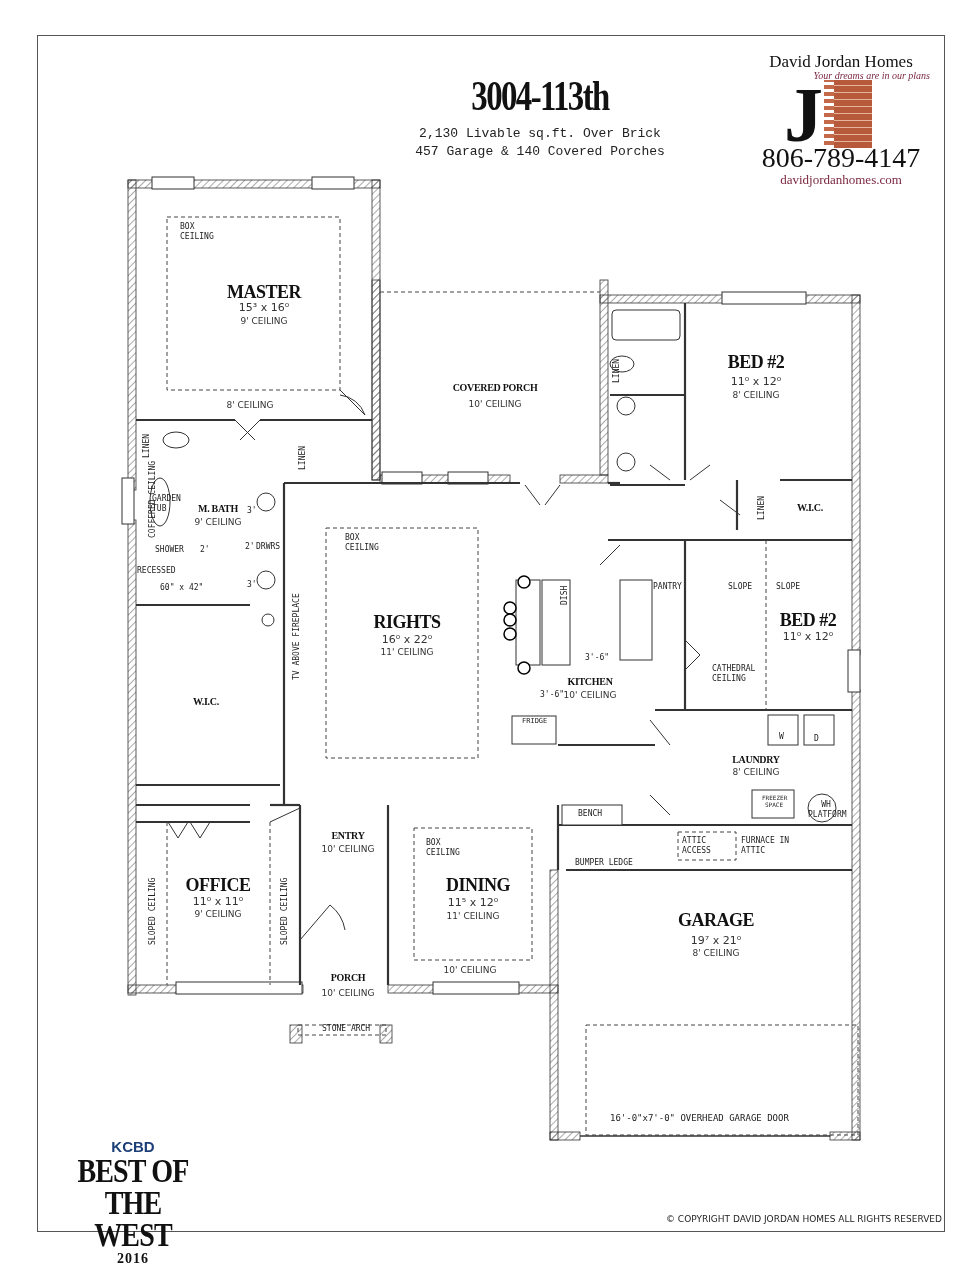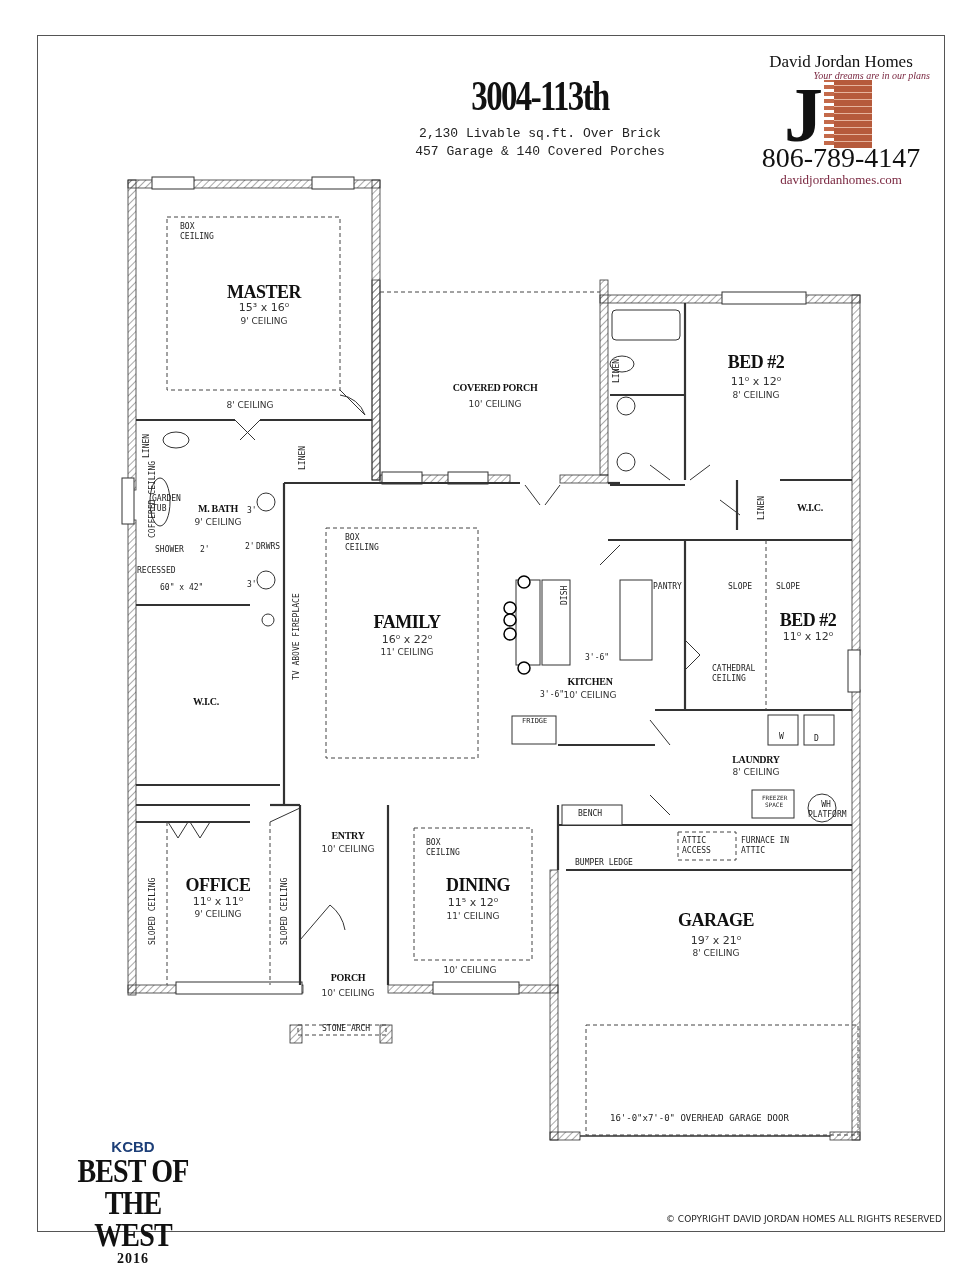--- a/index.html
+++ b/index.html
@@ -193,7 +193,7 @@
 
 <div class="lbl room-sm" style="left:810px;top:502px">W.I.C.</div>
 
-<div class="lbl room" style="left:407px;top:612px">FAMILY</div>
+<div class="lbl room" style="left:407px;top:612px">RIGHTS</div>
 <div class="dim" style="left:407px;top:633px">16⁰ x 22⁰</div>
 <div class="dim" style="left:407px;top:647px;font-size:9px">11' CEILING</div>
 <div class="note" style="left:345px;top:533px;width:30px;white-space:normal">BOX CEILING</div>

